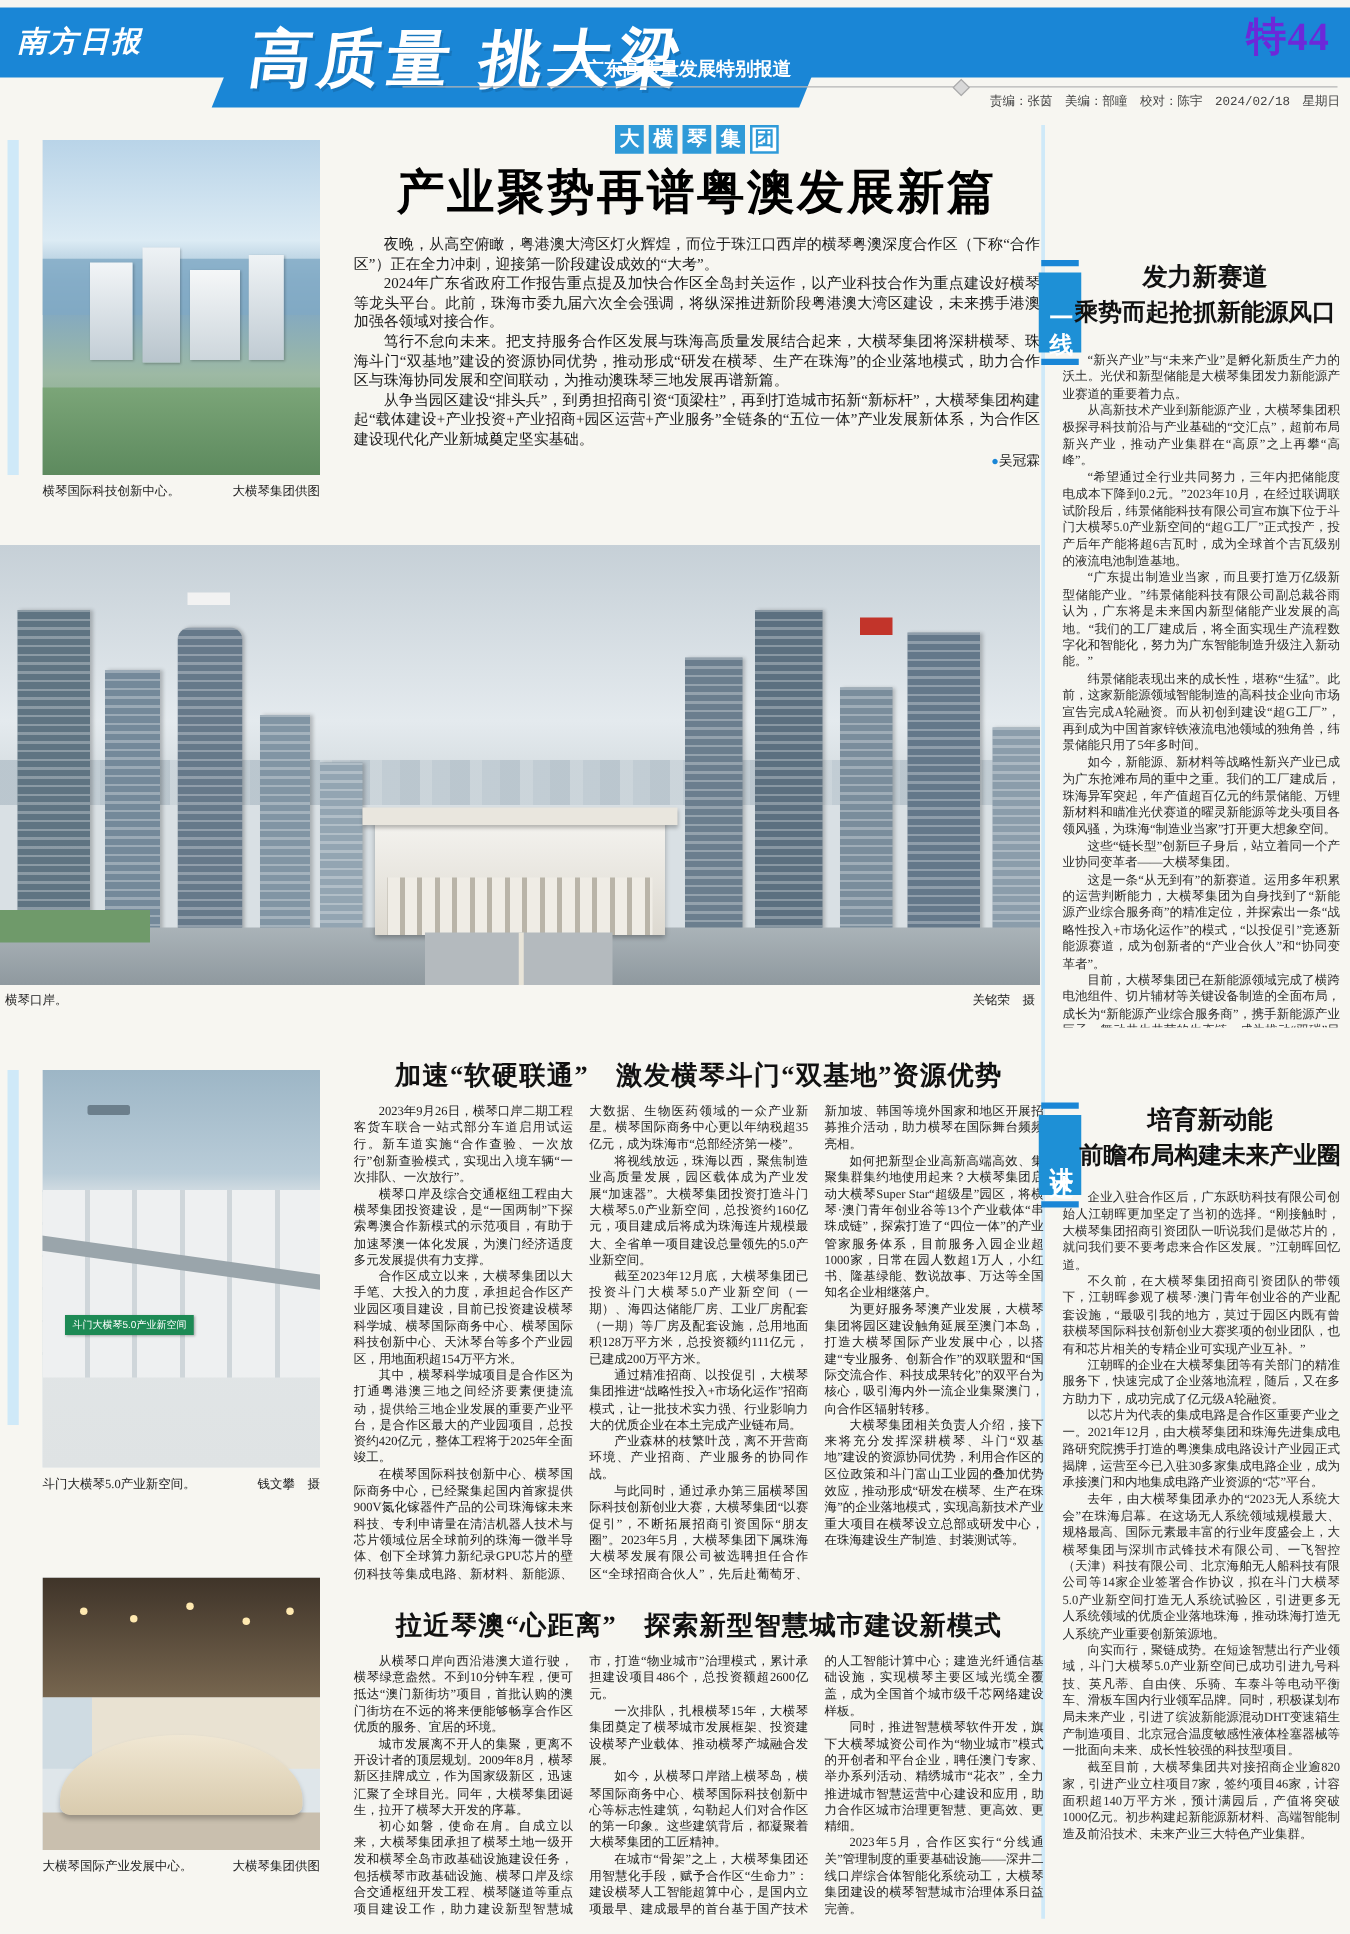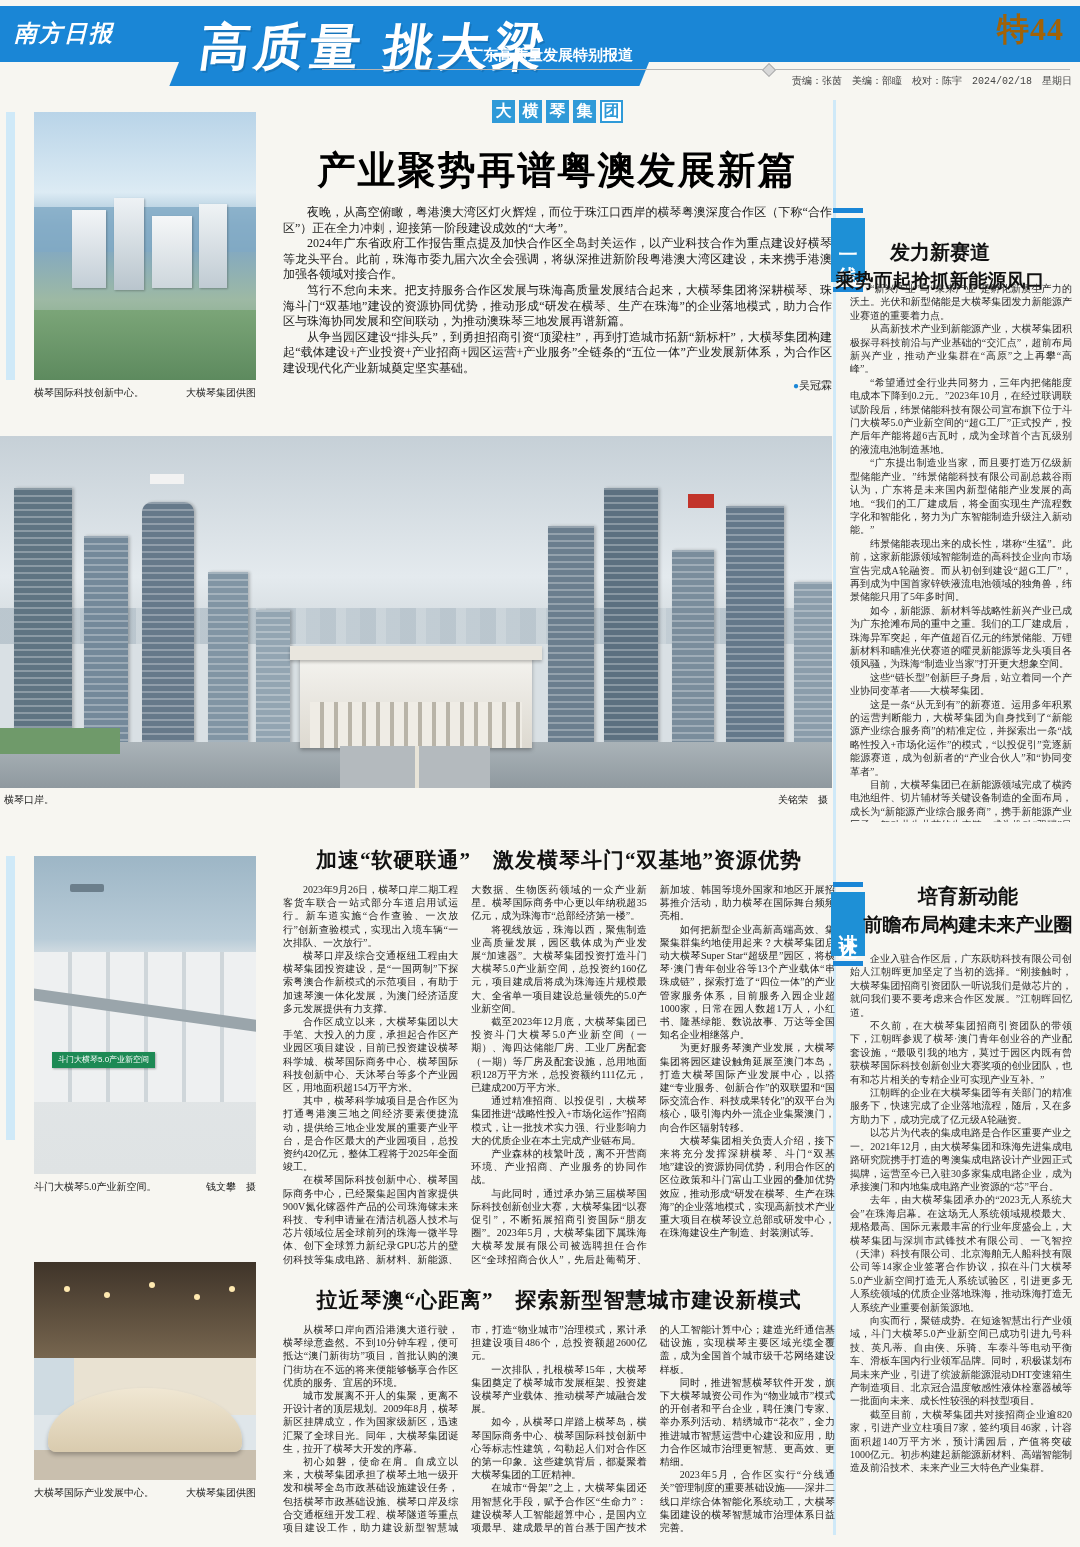--- a/index.html
+++ b/index.html
@@ -11,7 +11,7 @@
   .header-band{position:absolute;left:0;top:6px;width:1080px;height:56px;background:#1a86d6;}
   .header-title-bg{position:absolute;left:175px;top:58px;width:470px;height:28px;background:#1a86d6;transform:skewX(-22deg);}
   .masthead-logo{position:absolute;left:14px;top:18px;color:#fff;font-size:23px;font-weight:bold;font-style:italic;letter-spacing:2px;}
-  .page-number{position:absolute;right:16px;top:8px;color:#a16207;font-size:32px;font-weight:bold;letter-spacing:1px;font-family:"Liberation Serif",serif;}
+  .page-number{position:absolute;right:16px;top:8px;color:#6d28d9;font-size:32px;font-weight:bold;letter-spacing:1px;font-family:"Liberation Serif",serif;}
   .header-title{position:absolute;left:200px;top:14px;color:#fff;font-size:50px;font-weight:900;letter-spacing:5px;transform:skewX(-8deg);font-family:"Liberation Sans",sans-serif;text-shadow:2px 2px 0 rgba(0,0,0,.12);white-space:nowrap;}
   .header-subtitle{position:absolute;left:438px;top:46px;color:#fff;font-size:15px;font-weight:bold;font-family:"Liberation Sans",sans-serif;white-space:nowrap;}
   .header-rule{position:absolute;left:322px;top:69px;width:748px;height:1px;background:#b5b5b5;}

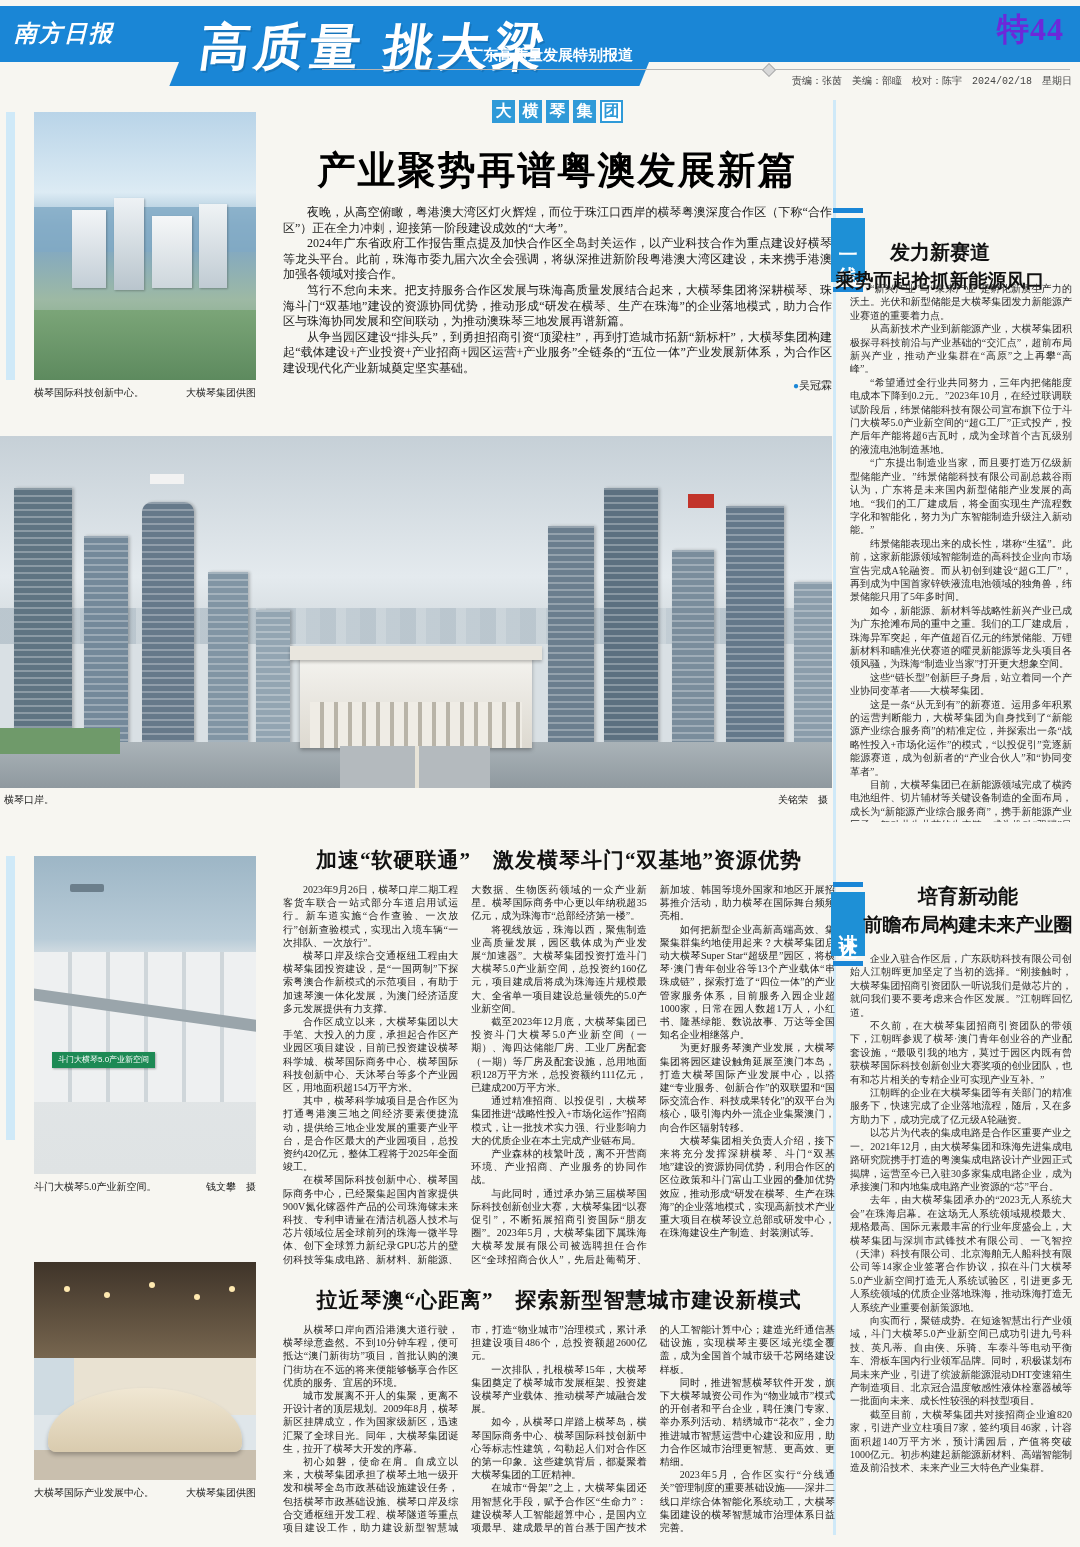--- a/index.html
+++ b/index.html
@@ -39,7 +39,7 @@
   .kicker{display:flex;justify-content:center;gap:4px;}
   .kicker span{width:23px;height:23px;background:#2f9ad8;color:#fff;font-size:16px;font-weight:bold;display:flex;align-items:center;justify-content:center;font-family:"Liberation Sans",sans-serif;}
   .kicker span:last-child{background:#fff;color:#2f9ad8;border:2px solid #2f9ad8;width:19px;height:19px;}
-  .lead-headline{text-align:center;font-size:38px;font-weight:900;letter-spacing:2px;color:#000;margin-top:22px;white-space:nowrap;}
+  .lead-headline{text-align:center;font-size:38px;font-weight:900;letter-spacing:2px;color:#000;margin-top:5px;white-space:nowrap;}
   .lead-body{margin-top:9px;font-size:12px;line-height:15.6px;text-align:justify;color:#1a1a1a;}
   .lead-body p{margin:0;text-indent:2em;}
   .byline{text-align:right;font-size:11px;margin-top:1px;}

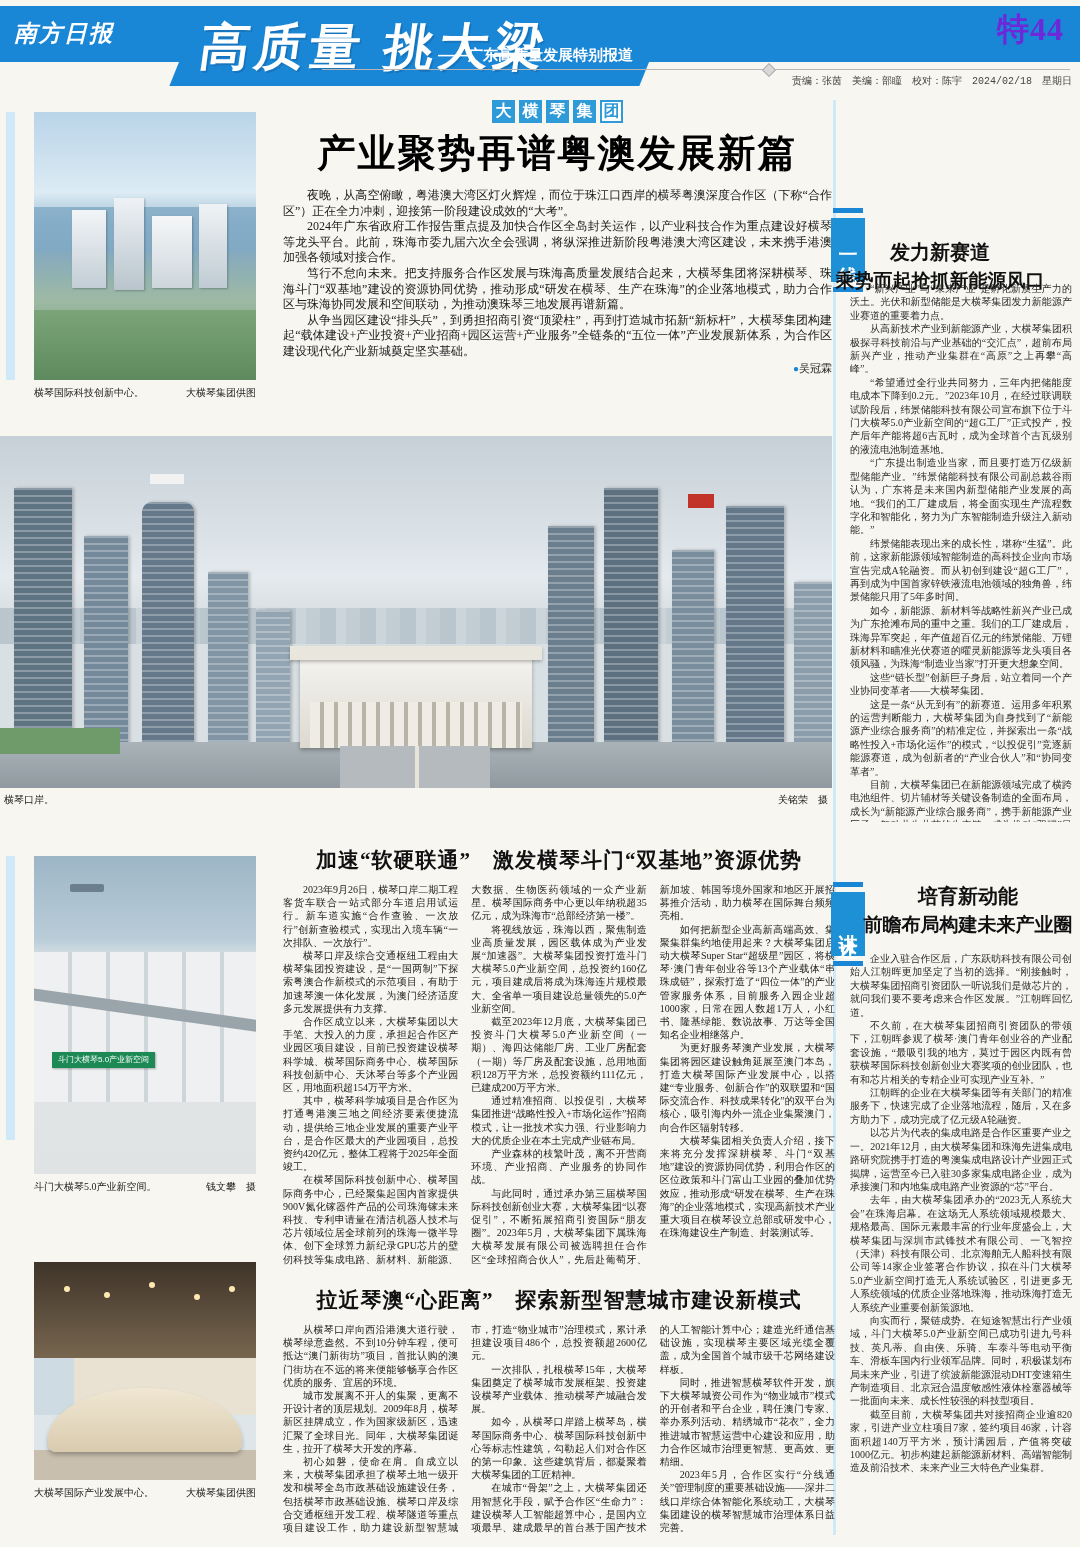--- a/index.html
+++ b/index.html
@@ -140,7 +140,7 @@
   <div class="tag-box">一线</div>
   <div class="tag-dash"></div>
 </div>
-<div class="sb-title" style="left:834px;top:208px;margin-top:30px;">
+<div class="sb-title" style="left:858px;top:208px;">
   <span class="l1">发力新赛道</span>
   <span class="l2">乘势而起抢抓新能源风口</span>
 </div>

